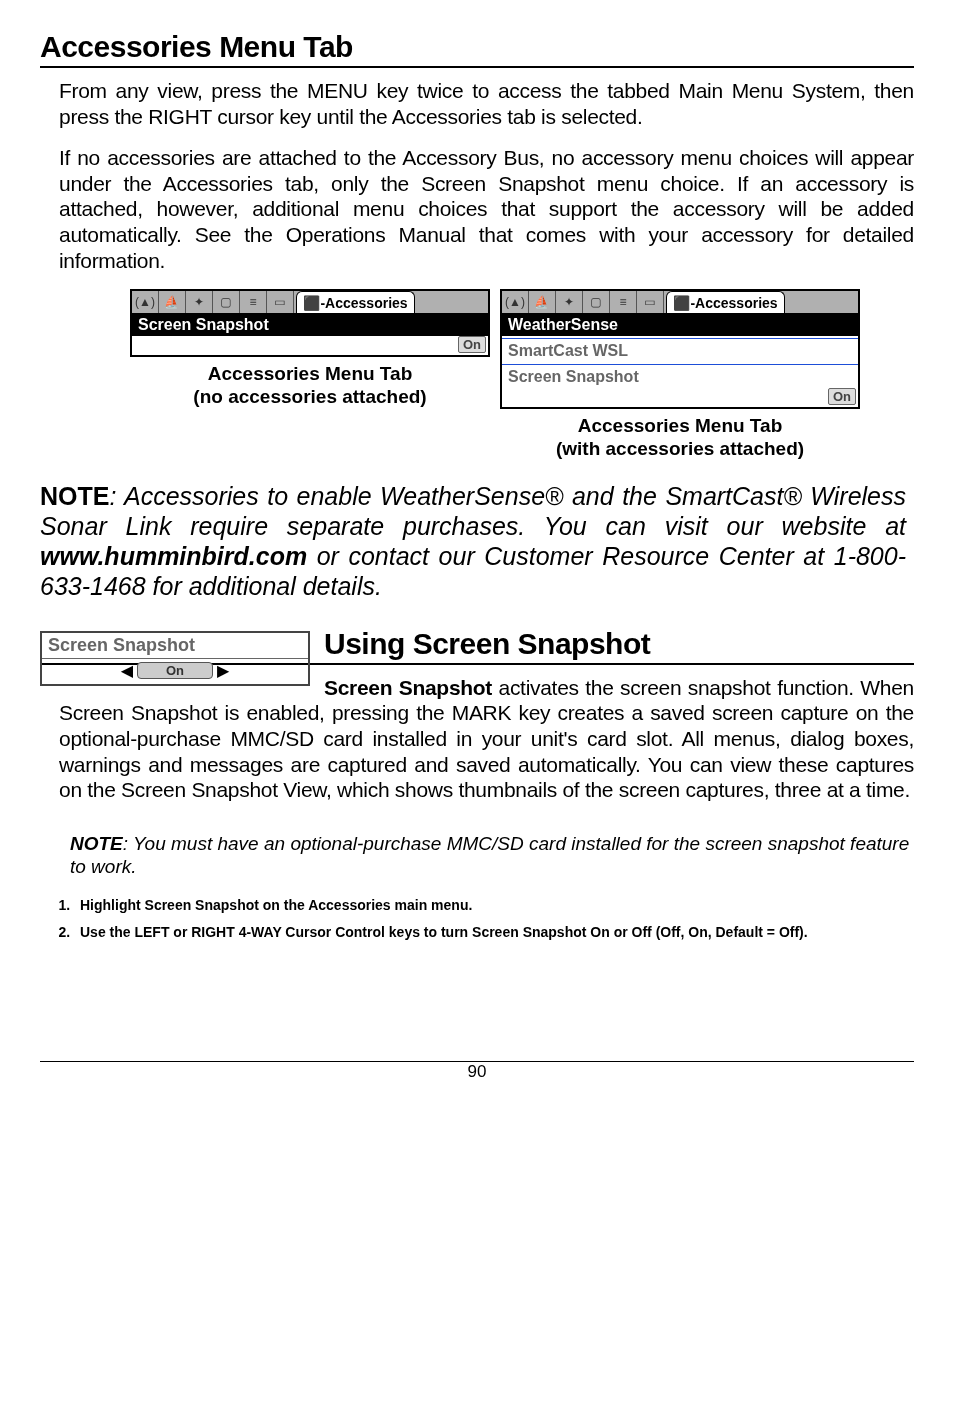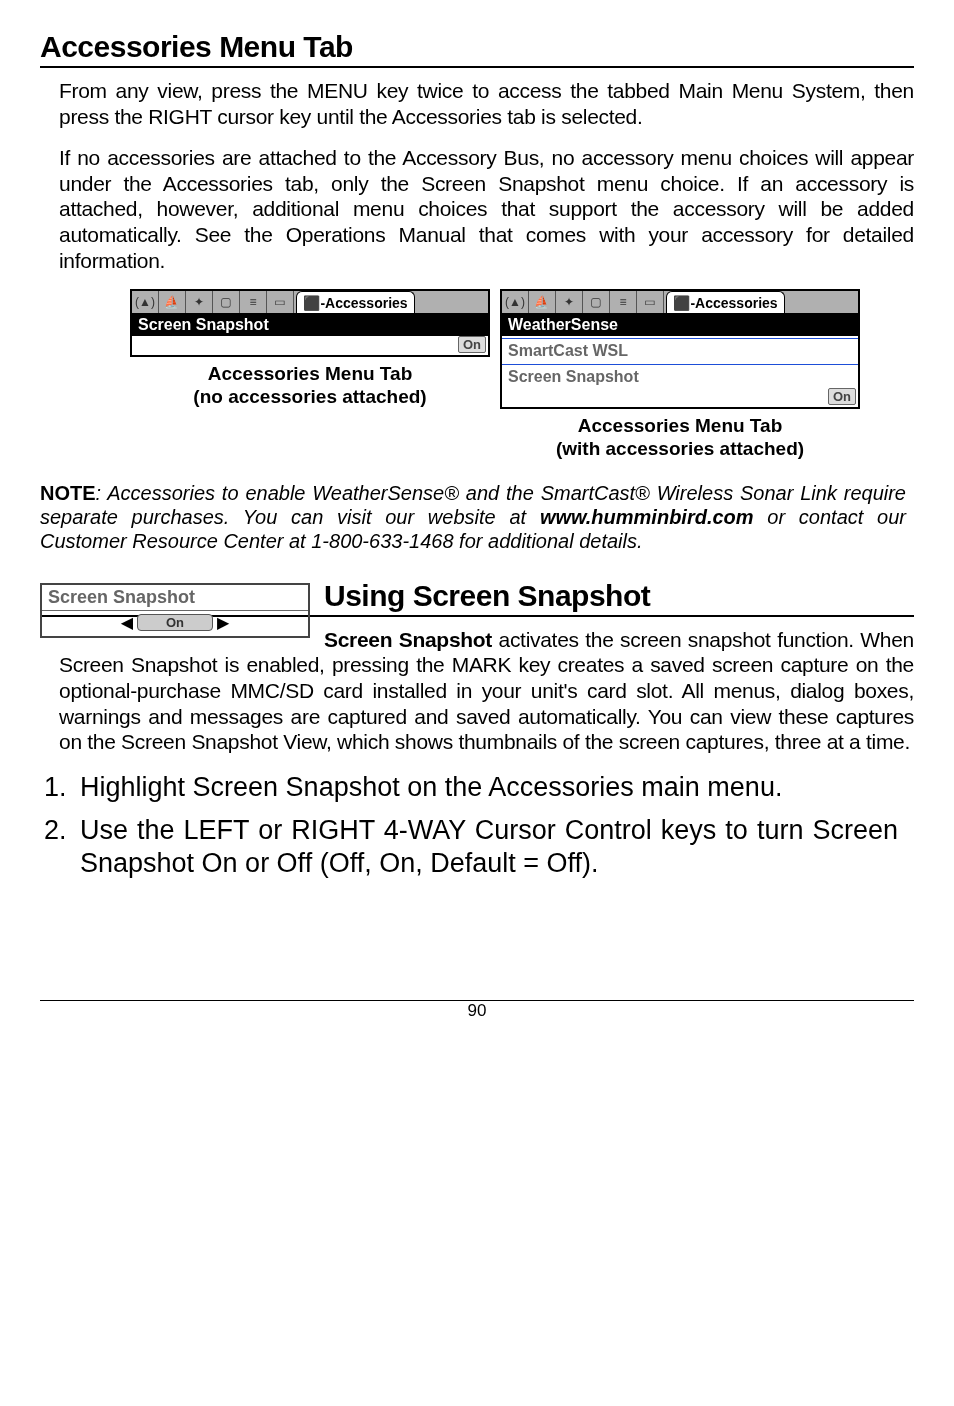--- a/index.html
+++ b/index.html
@@ -114,7 +114,7 @@
     line-height: 1.2;
   }
   .note-block {
-    font-size: 20px;
+    font-size: 25px;
     font-style: italic;
     line-height: 1.2;
     margin: 18px 8px 26px 0;

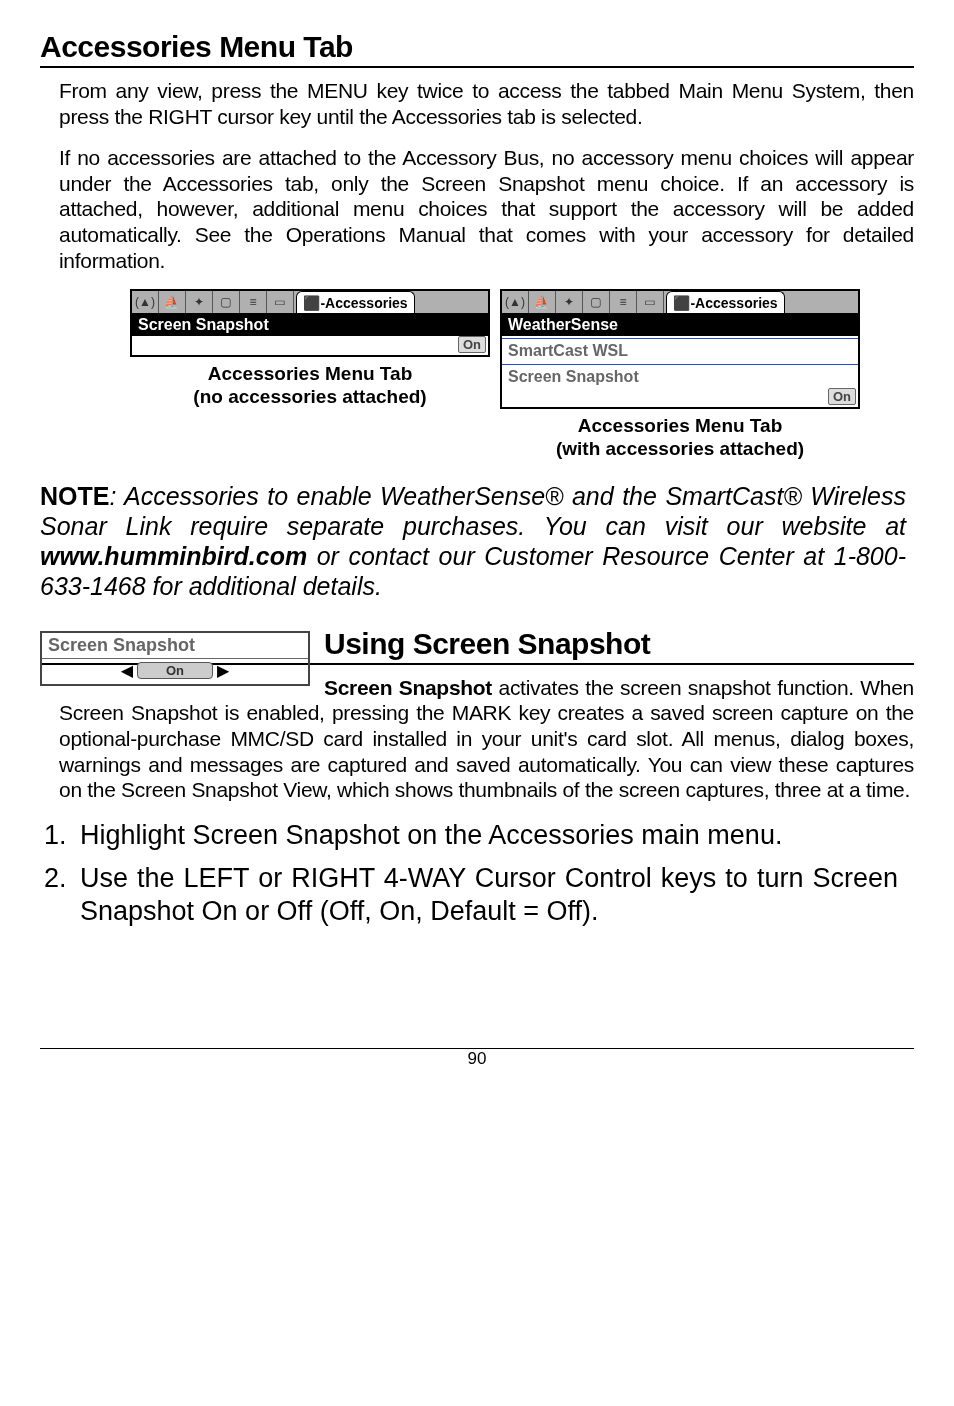--- a/index.html
+++ b/index.html
@@ -284,6 +284,9 @@
   </p>
   <div class="clear"></div>
 
+  <div class="indent-note">
+    <span class="lead">NOTE</span><span>: You must have an optional-purchase MMC/SD card installed for the screen snapshot feature to work.</span>
+  </div>
 
   <ol>
     <li>Highlight Screen Snapshot on the Accessories main menu.</li>

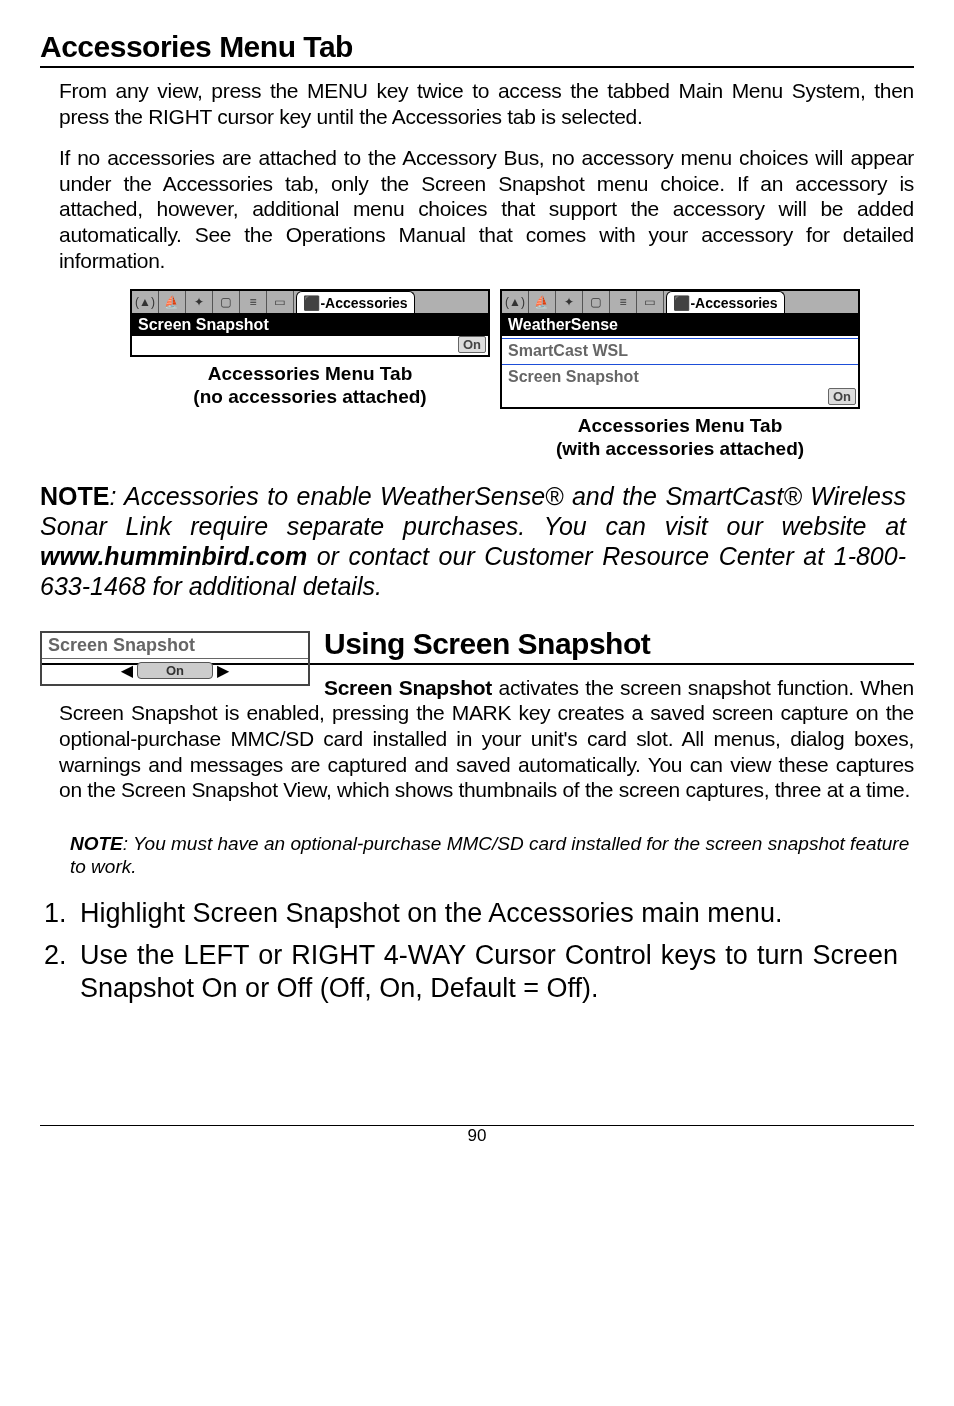--- a/index.html
+++ b/index.html
@@ -178,8 +178,9 @@
   ol {
     margin: 0 16px 0 34px;
     padding: 0;
-    font-size: 27px;
+    font-size: 14px;
     line-height: 1.22;
+    font-weight: bold;
   }
   ol li {
     margin-bottom: 10px;

